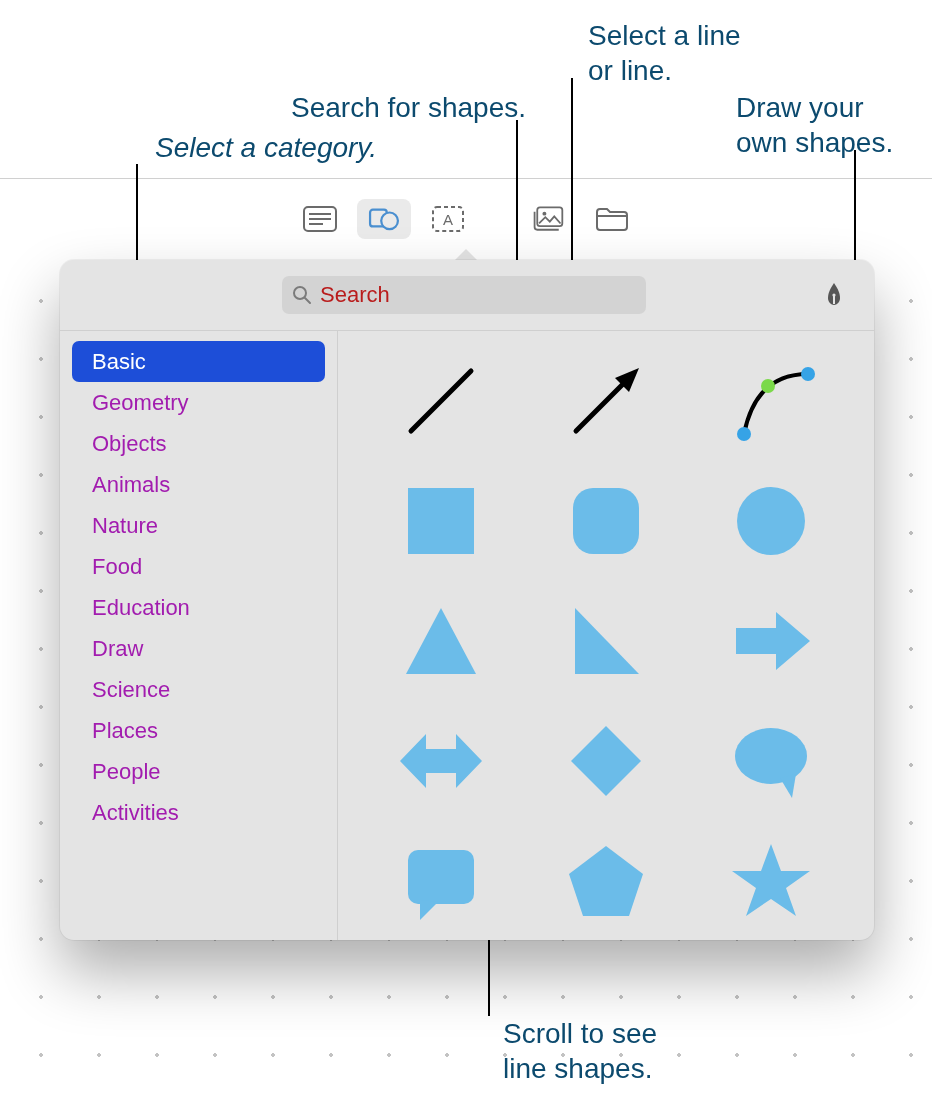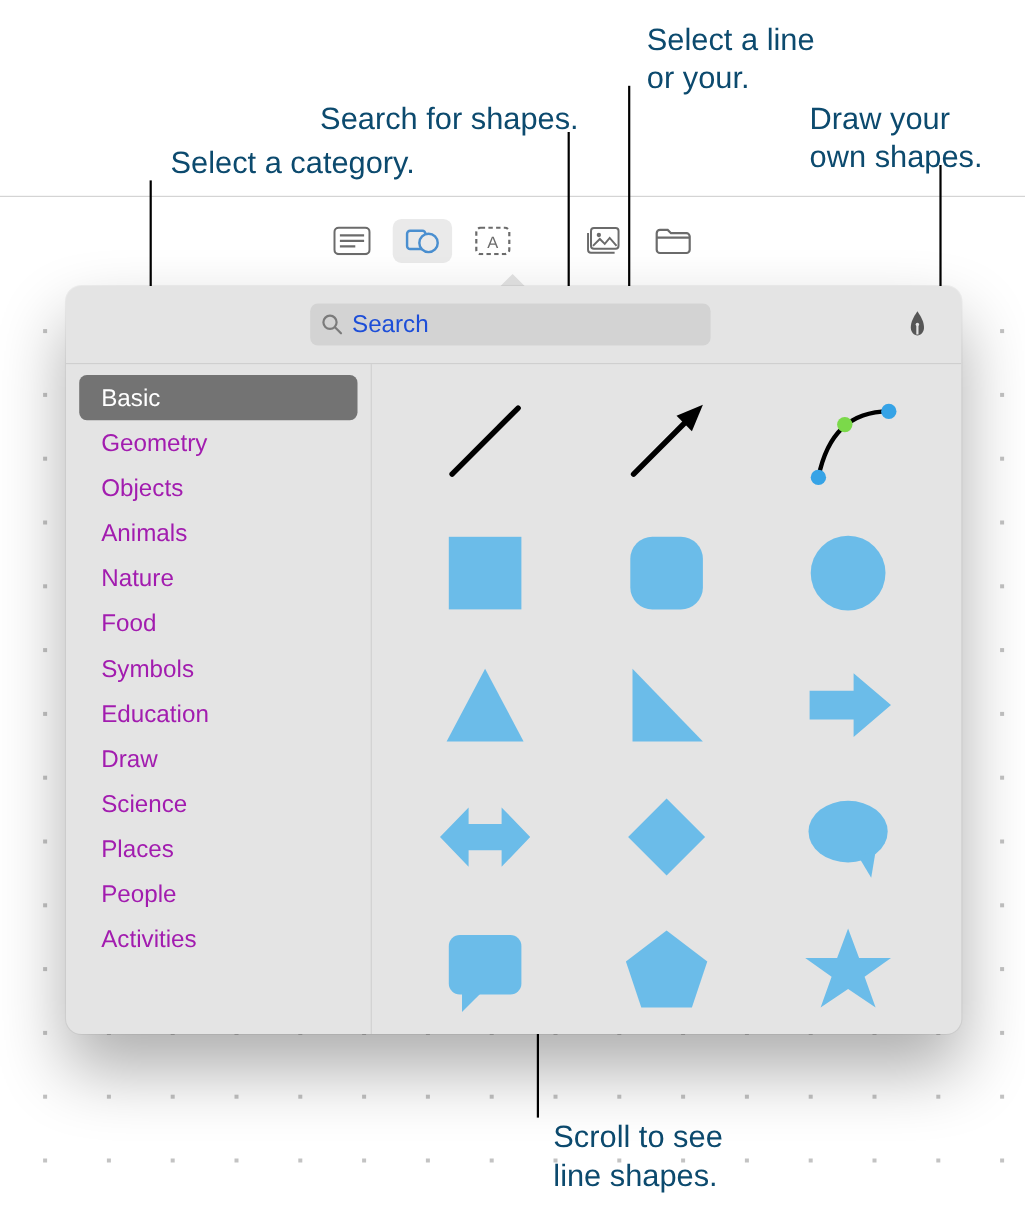--- a/index.html
+++ b/index.html
@@ -183,7 +183,7 @@
 </div>
 <div class="callout" style="left:588px; top:18px;">
   <span>Select a line</span><br>
-  <span>or your.</span>
+  <span>or line.</span>
   <div class="line" style="left:-17px; top:60px; width:1.5px; height:280px;"></div>
   <div class="line" style="left:-211px; top:340px; width:390px; height:1.5px;"></div>
   <div class="line" style="left:-211px; top:340px; width:1.5px; height:16px;"></div>

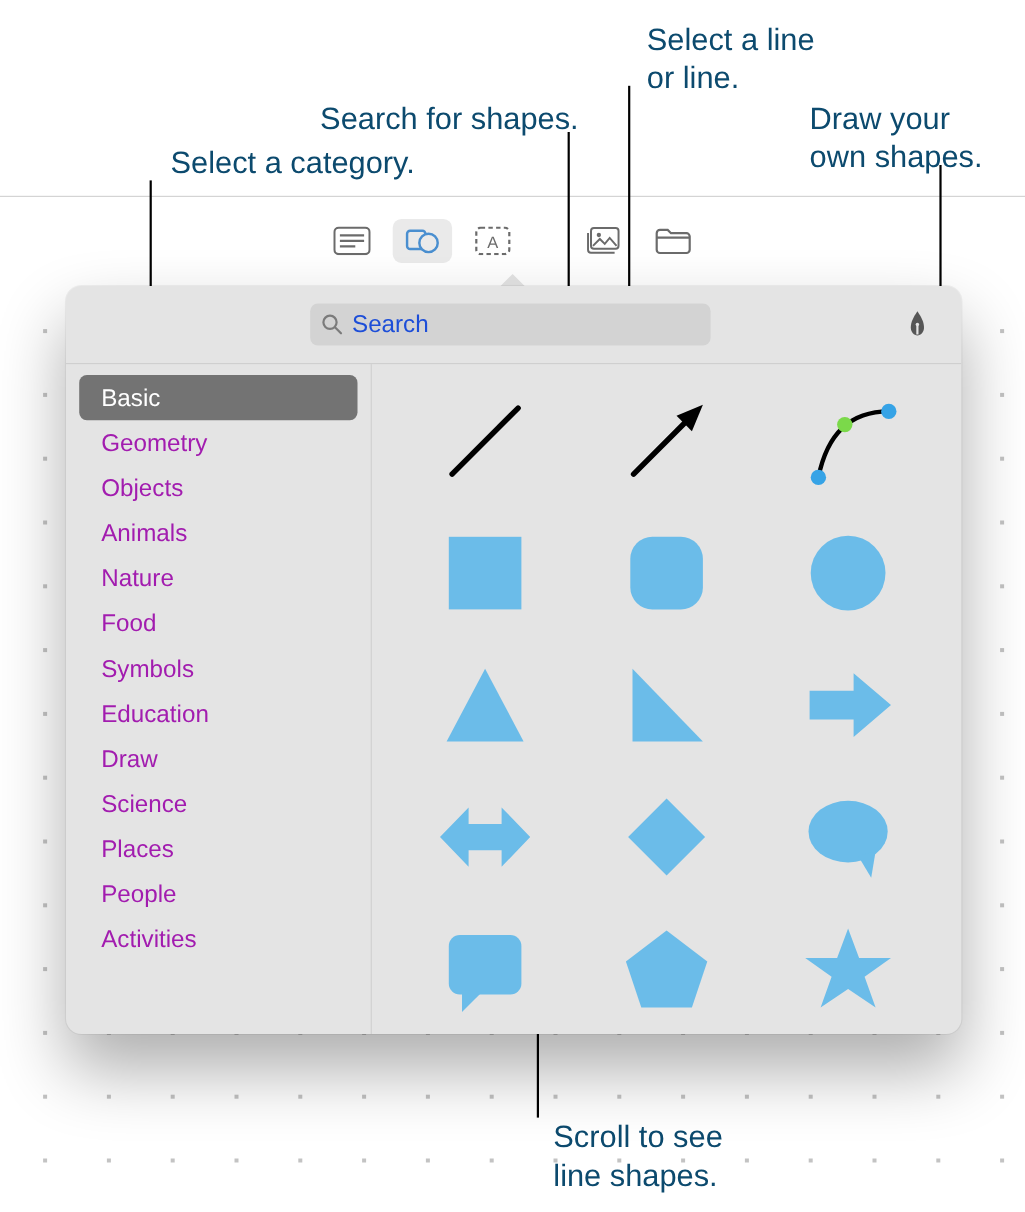--- a/index.html
+++ b/index.html
@@ -173,7 +173,7 @@
 <div class="canvas-divider"></div>
 <div class="dot-grid"></div>
 
-<div class="callout" style="left:155px; top:130px;">
+<div class="callout" style="left:155px; top:130px;font-style:italic;">
   <span>Select a category.</span>
   <div class="line" style="left:-19px; top:34px; width:1.5px; height:224px;"></div>
 </div>

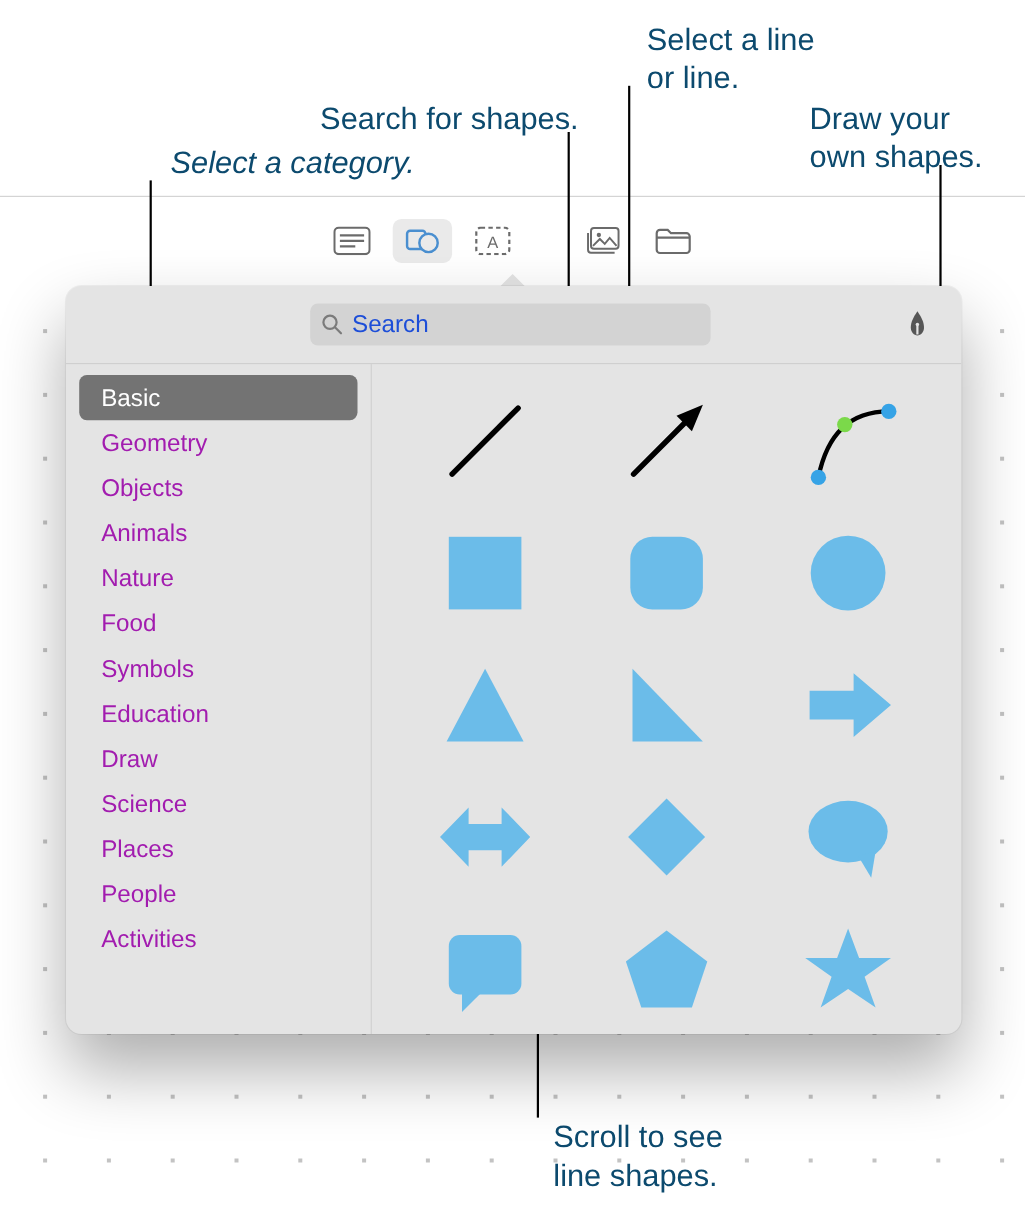--- a/index.html
+++ b/index.html
@@ -109,7 +109,7 @@
   }
   .search svg { width: 20px; height: 20px; color:#7b7b7b; flex:0 0 auto;}
   .search span {
-    color: #1d4ed8;
+    color: #b91c1c;
     font-size: 22px;
   }
   .pen-btn {

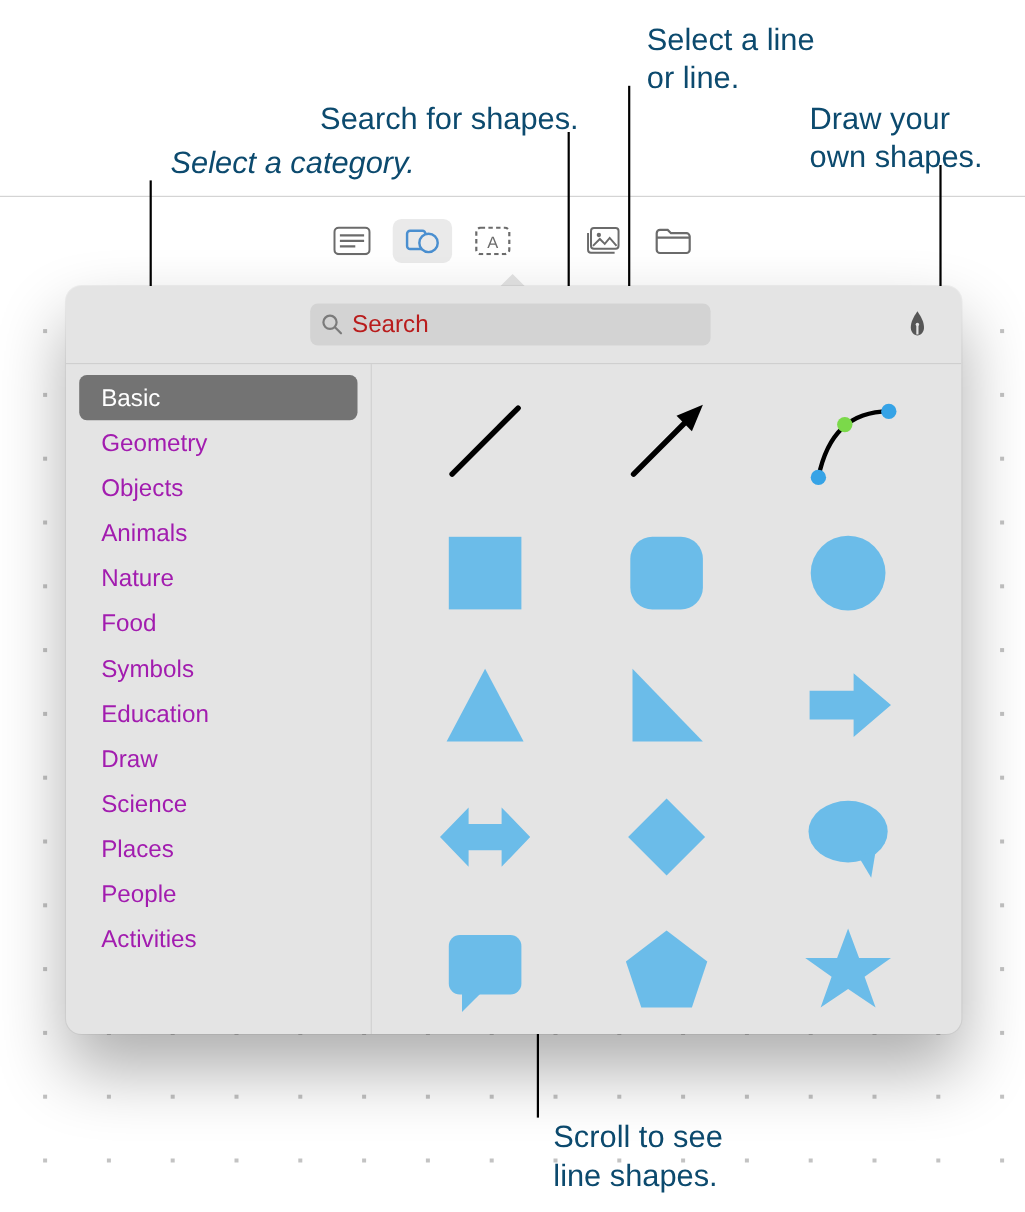--- a/index.html
+++ b/index.html
@@ -141,7 +141,7 @@
     margin-bottom: 0px;
   }
   .side-item.sel {
-    background: #737373;
+    background: #1d4ed8;
     color: #fff;
     text-align: right;
   }

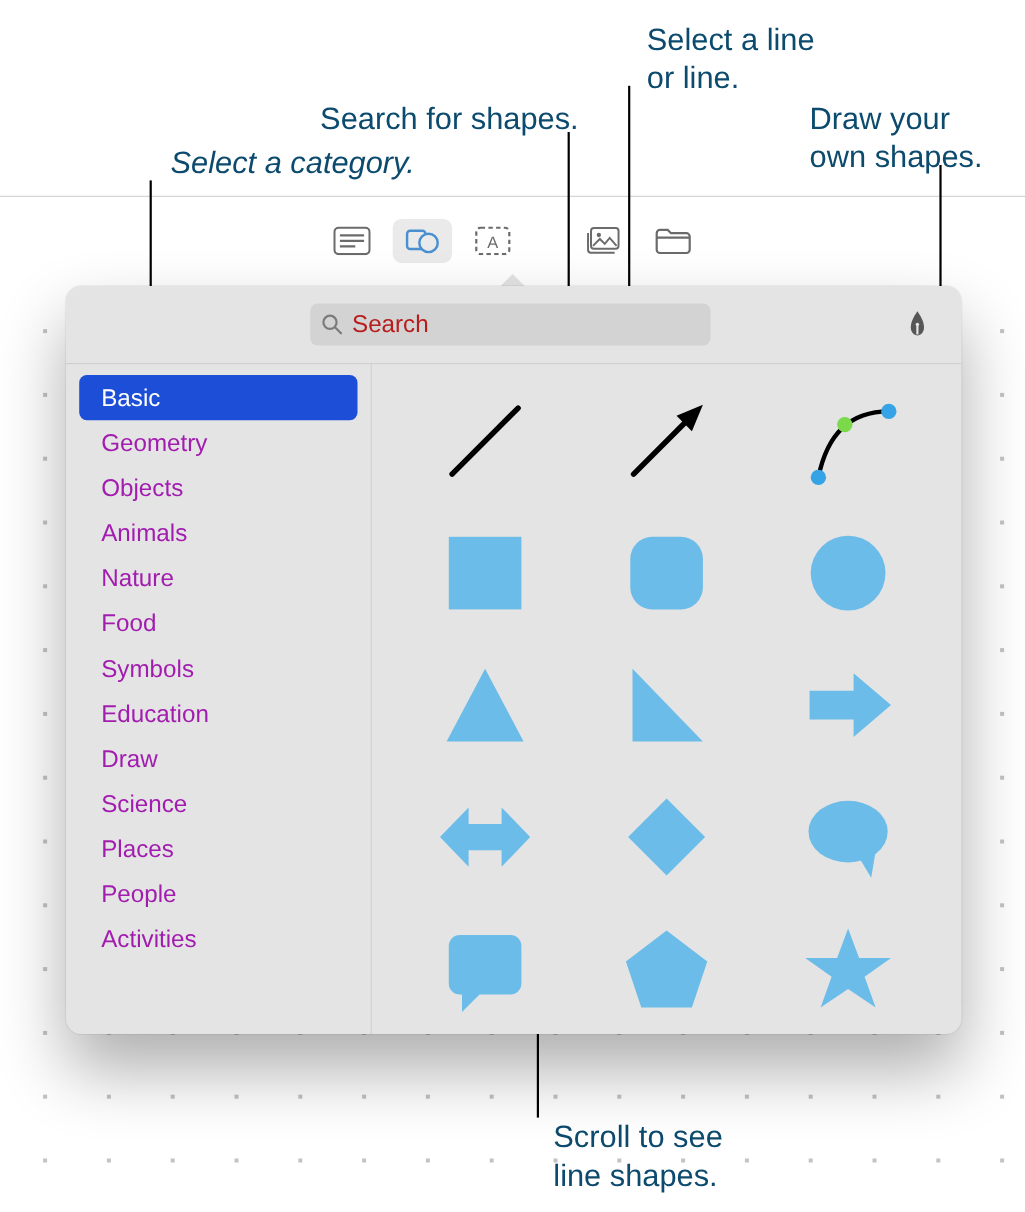--- a/index.html
+++ b/index.html
@@ -278,9 +278,6 @@
           <span>Food</span>
         </div>
       <div class="side-item">
-          <span>Symbols</span>
-        </div>
-      <div class="side-item">
           <span>Education</span>
         </div>
       <div class="side-item">

